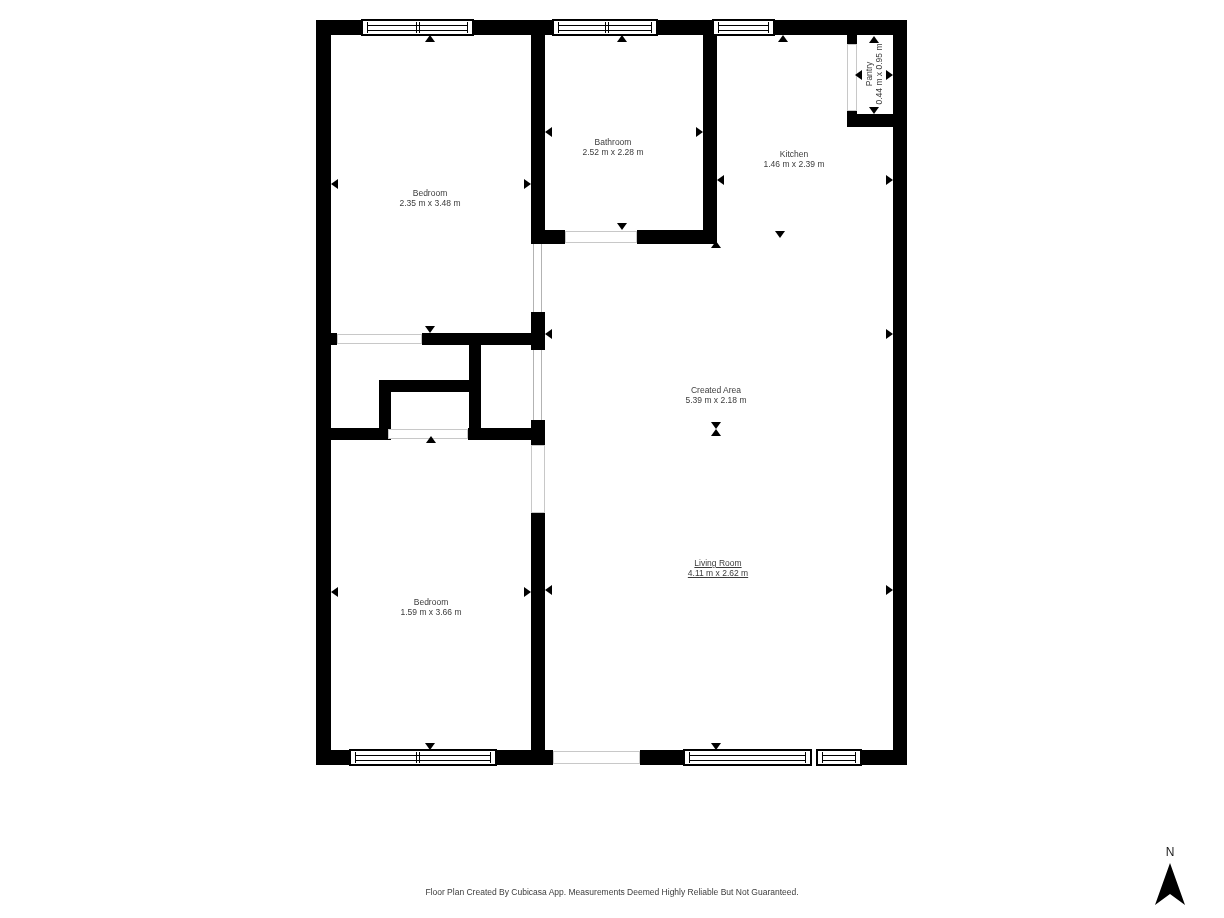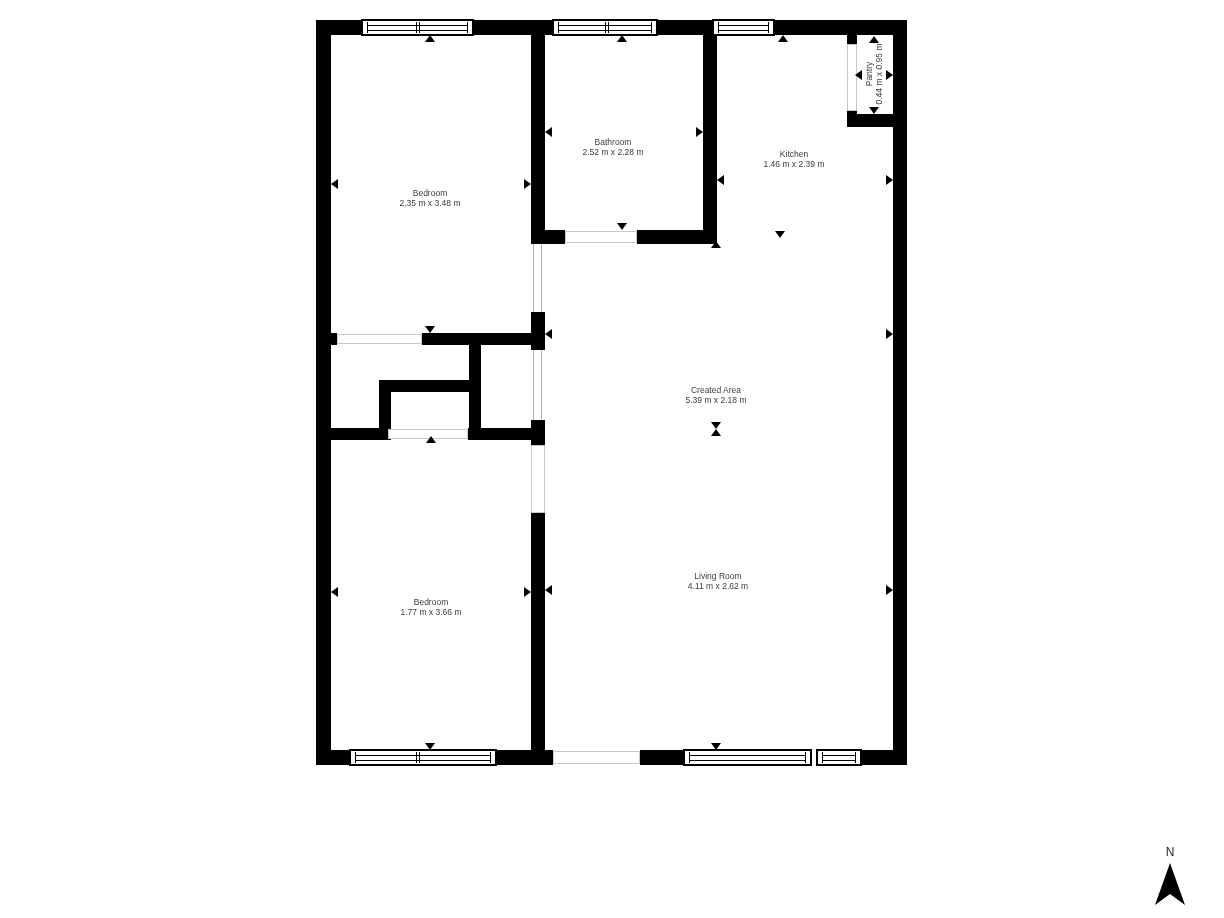--- a/index.html
+++ b/index.html
@@ -158,7 +158,7 @@
         <span class="room-name">Bedroom</span>
         <span class="room-dims">1.77 m x 3.66 m</span>
       </div>
-      <div class="room-label" style="left: 718px; top: 581px;">
+      <div class="room-label" style="left: 718px; top: 568px; text-decoration: underline;">
         <span class="room-name">Living Room</span>
         <span class="room-dims">4.11 m x 2.62 m</span>
       </div>

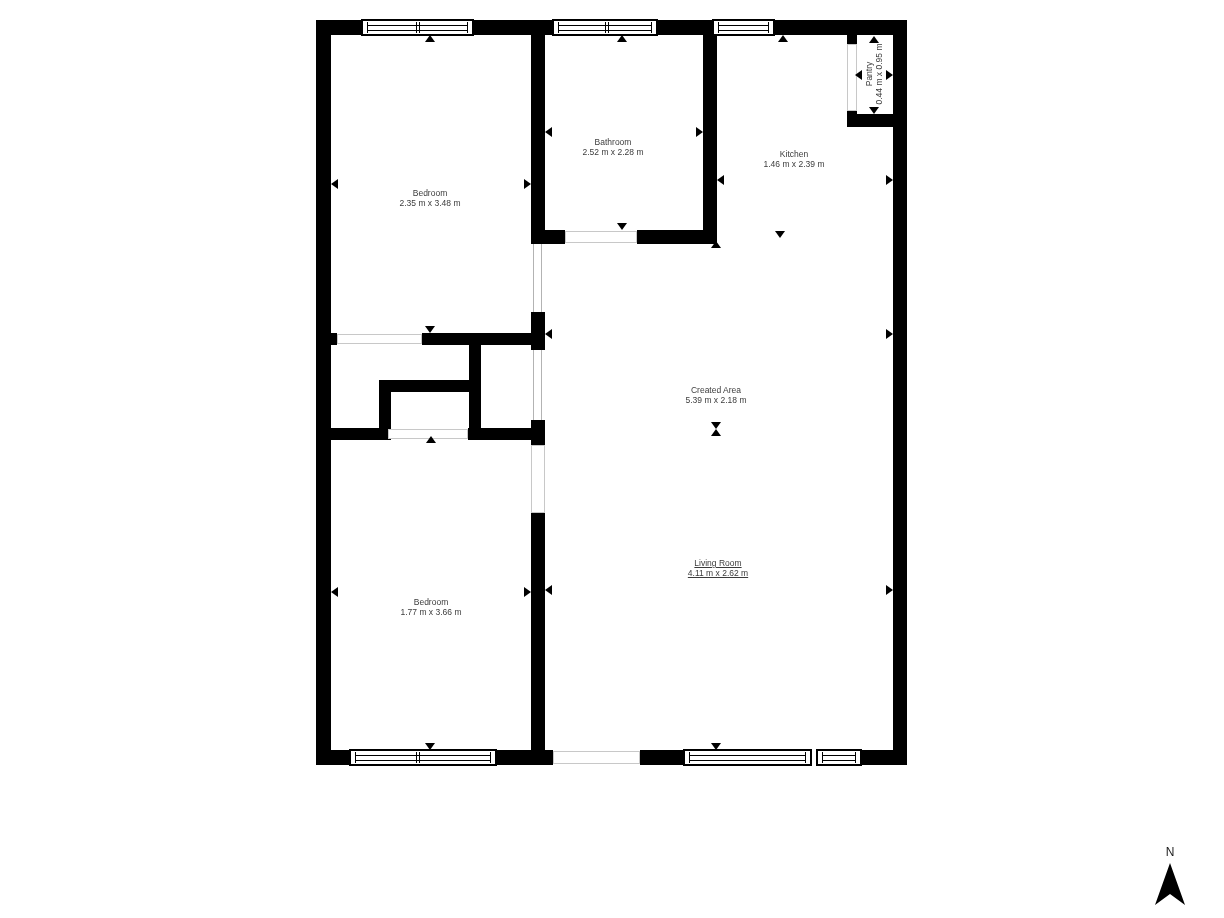--- a/index.html
+++ b/index.html
@@ -156,7 +156,7 @@
       </div>
       <div class="room-label" style="left: 431px; top: 607px;">
         <span class="room-name">Bedroom</span>
-        <span class="room-dims">1.77 m x 3.66 m</span>
+        <span class="room-dims">1.59 m x 3.66 m</span>
       </div>
       <div class="room-label" style="left: 718px; top: 568px; text-decoration: underline;">
         <span class="room-name">Living Room</span>

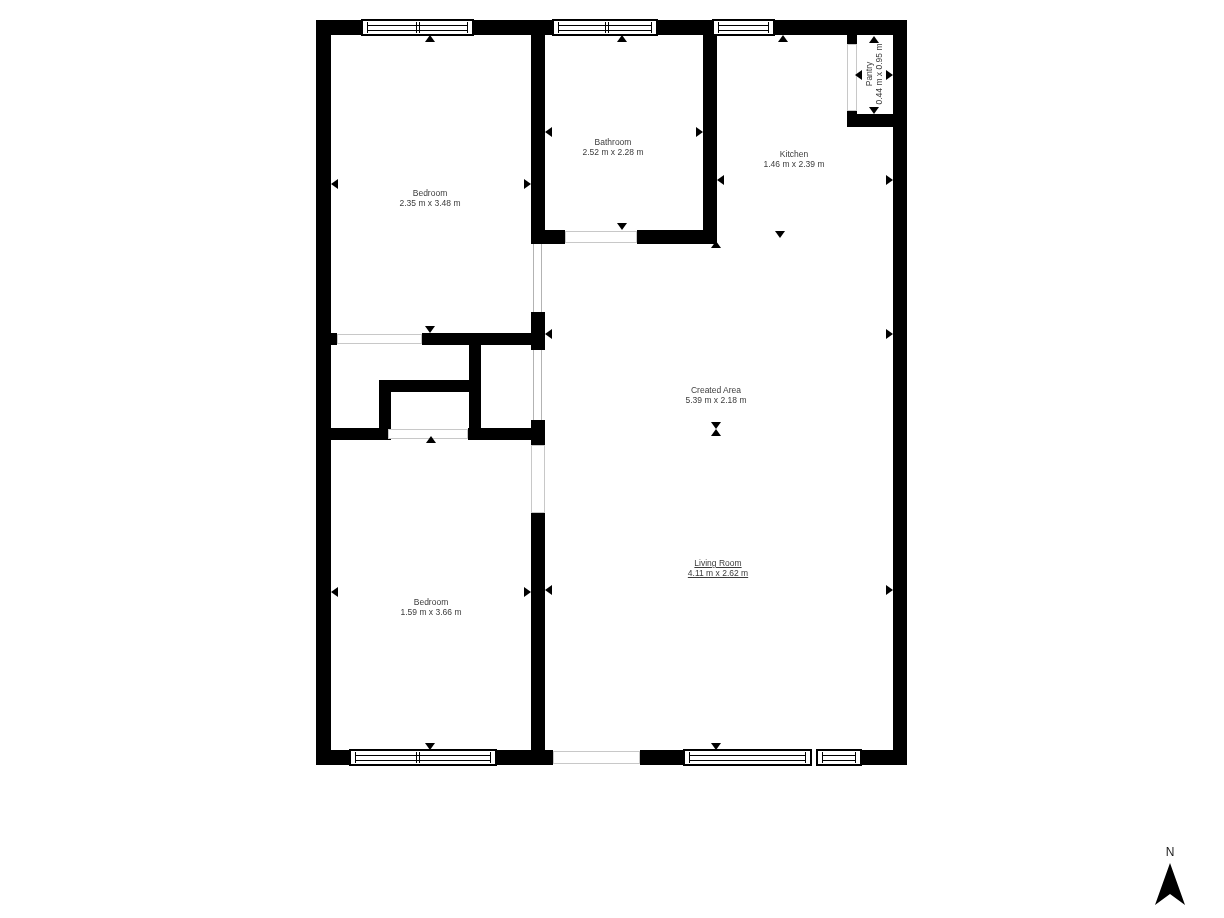--- a/index.html
+++ b/index.html
@@ -171,6 +171,7 @@
     </svg>
   </div>
 
+  <div class="footer">Floor Plan Created By Cubicasa App. Measurements Deemed Highly Reliable But Not Guaranteed.</div>
 </div>
 
 </body></html>

